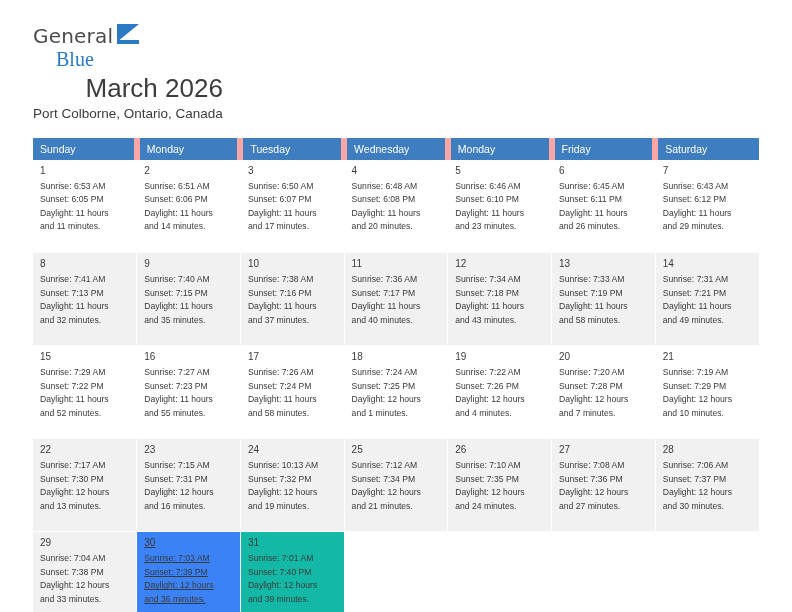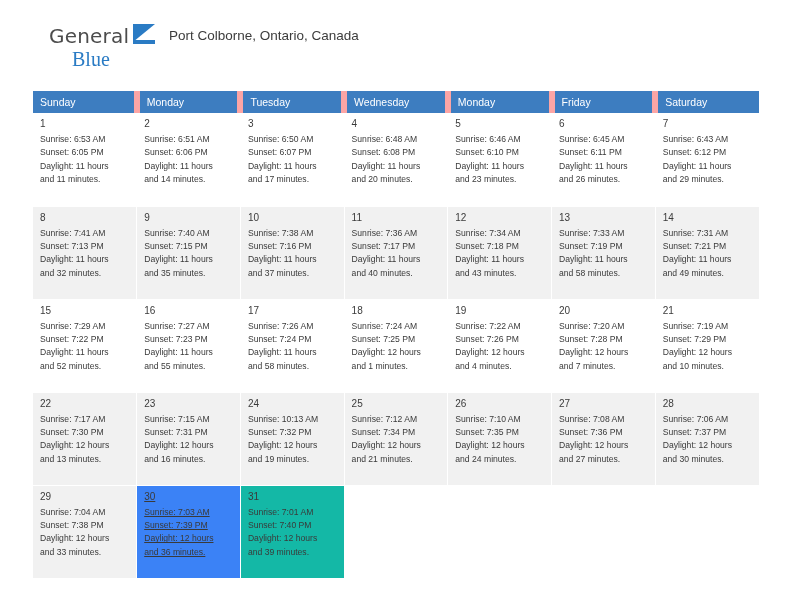--- a/index.html
+++ b/index.html
@@ -21,8 +21,9 @@
   .header {
     display: flex;
     align-items: flex-start;
-    justify-content: flex-start;
-    padding: 26px 36px 0 49px;
+    justify-content: flex-end;
+    padding: 26px 36px 0 33px;
+    flex-direction: column;
   }
   .logo {
     position: relative;

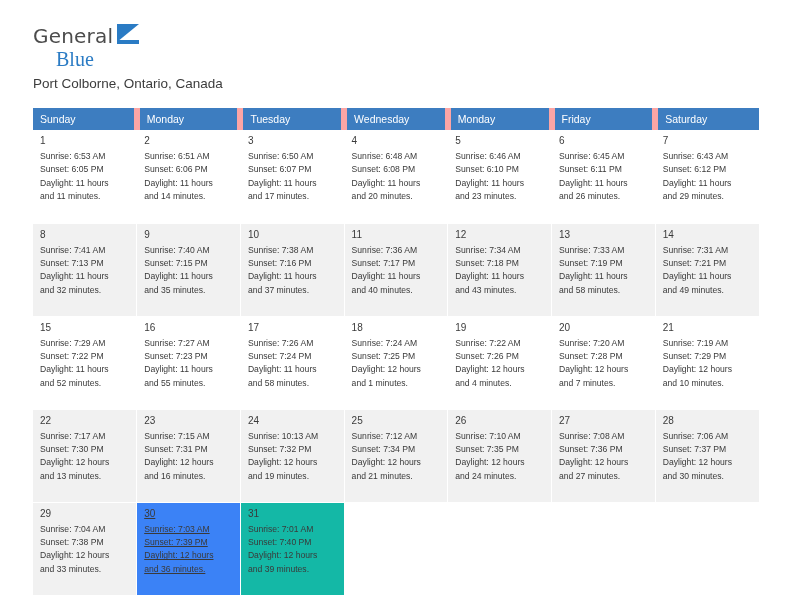--- a/index.html
+++ b/index.html
@@ -130,6 +130,7 @@
       <span class="logo-blue">Blue</span>
     </div>
     <div class="title-block">
+      <h1 class="title">March 2026</h1>
       <div class="subtitle">Port Colborne, Ontario, Canada</div>
     </div>
   </div>

